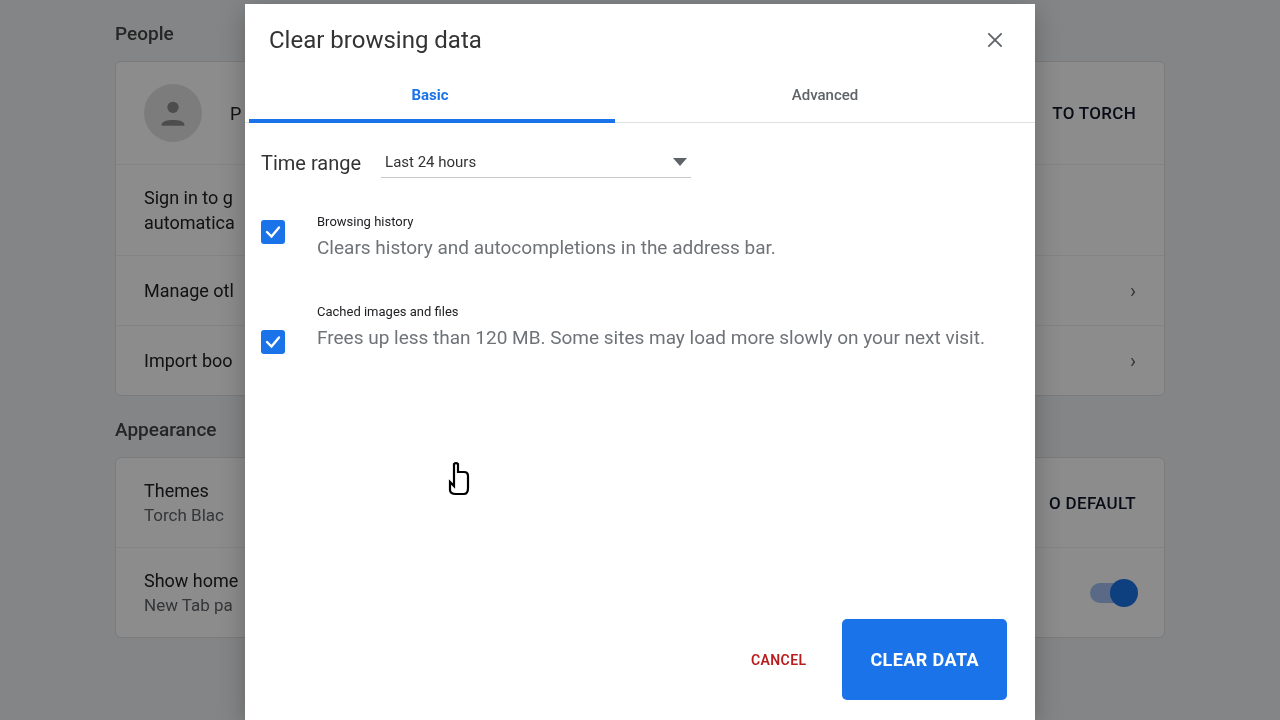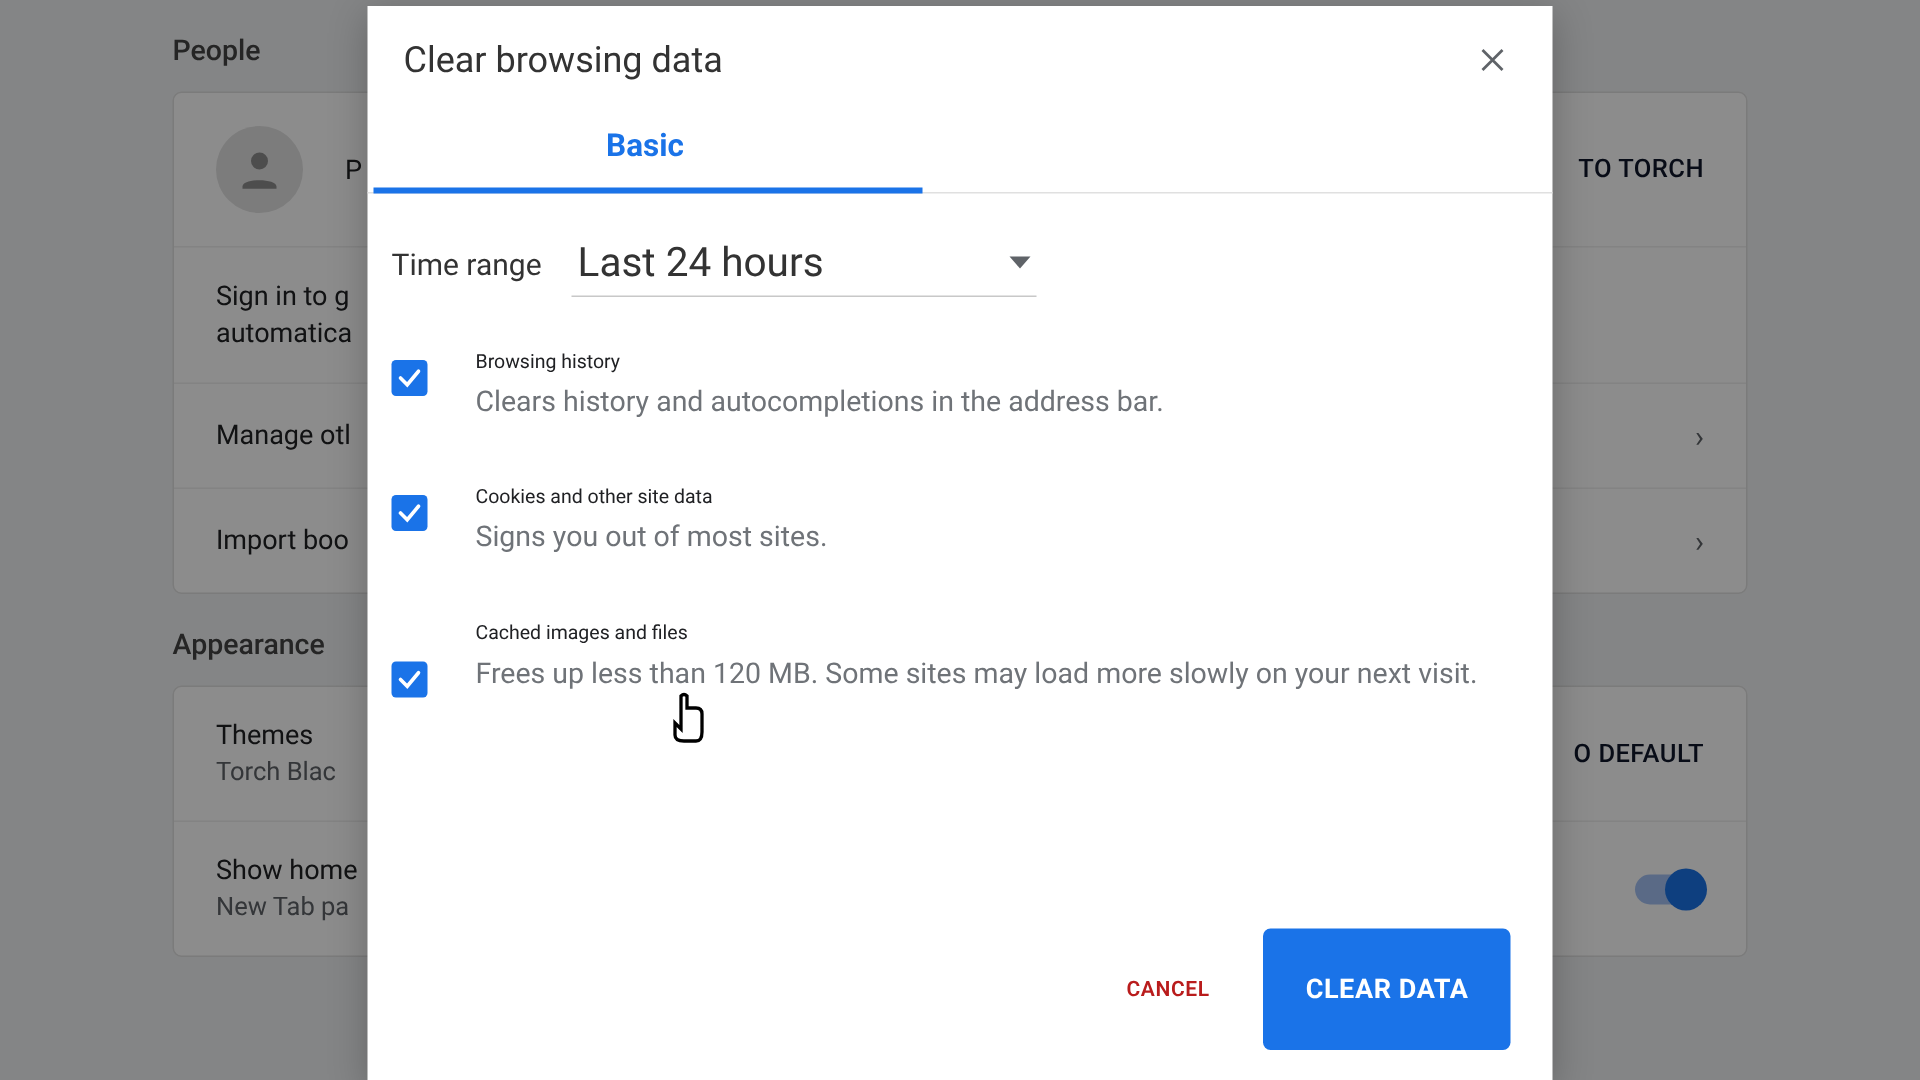--- a/index.html
+++ b/index.html
@@ -125,7 +125,7 @@
   .tab {
     flex: 0 0 370px;
     text-align: center;
-    font-size: 21px;
+    font-size: 15px;
     padding: 16px 0 18px 0;
     cursor: pointer;
     color: #5f6368;

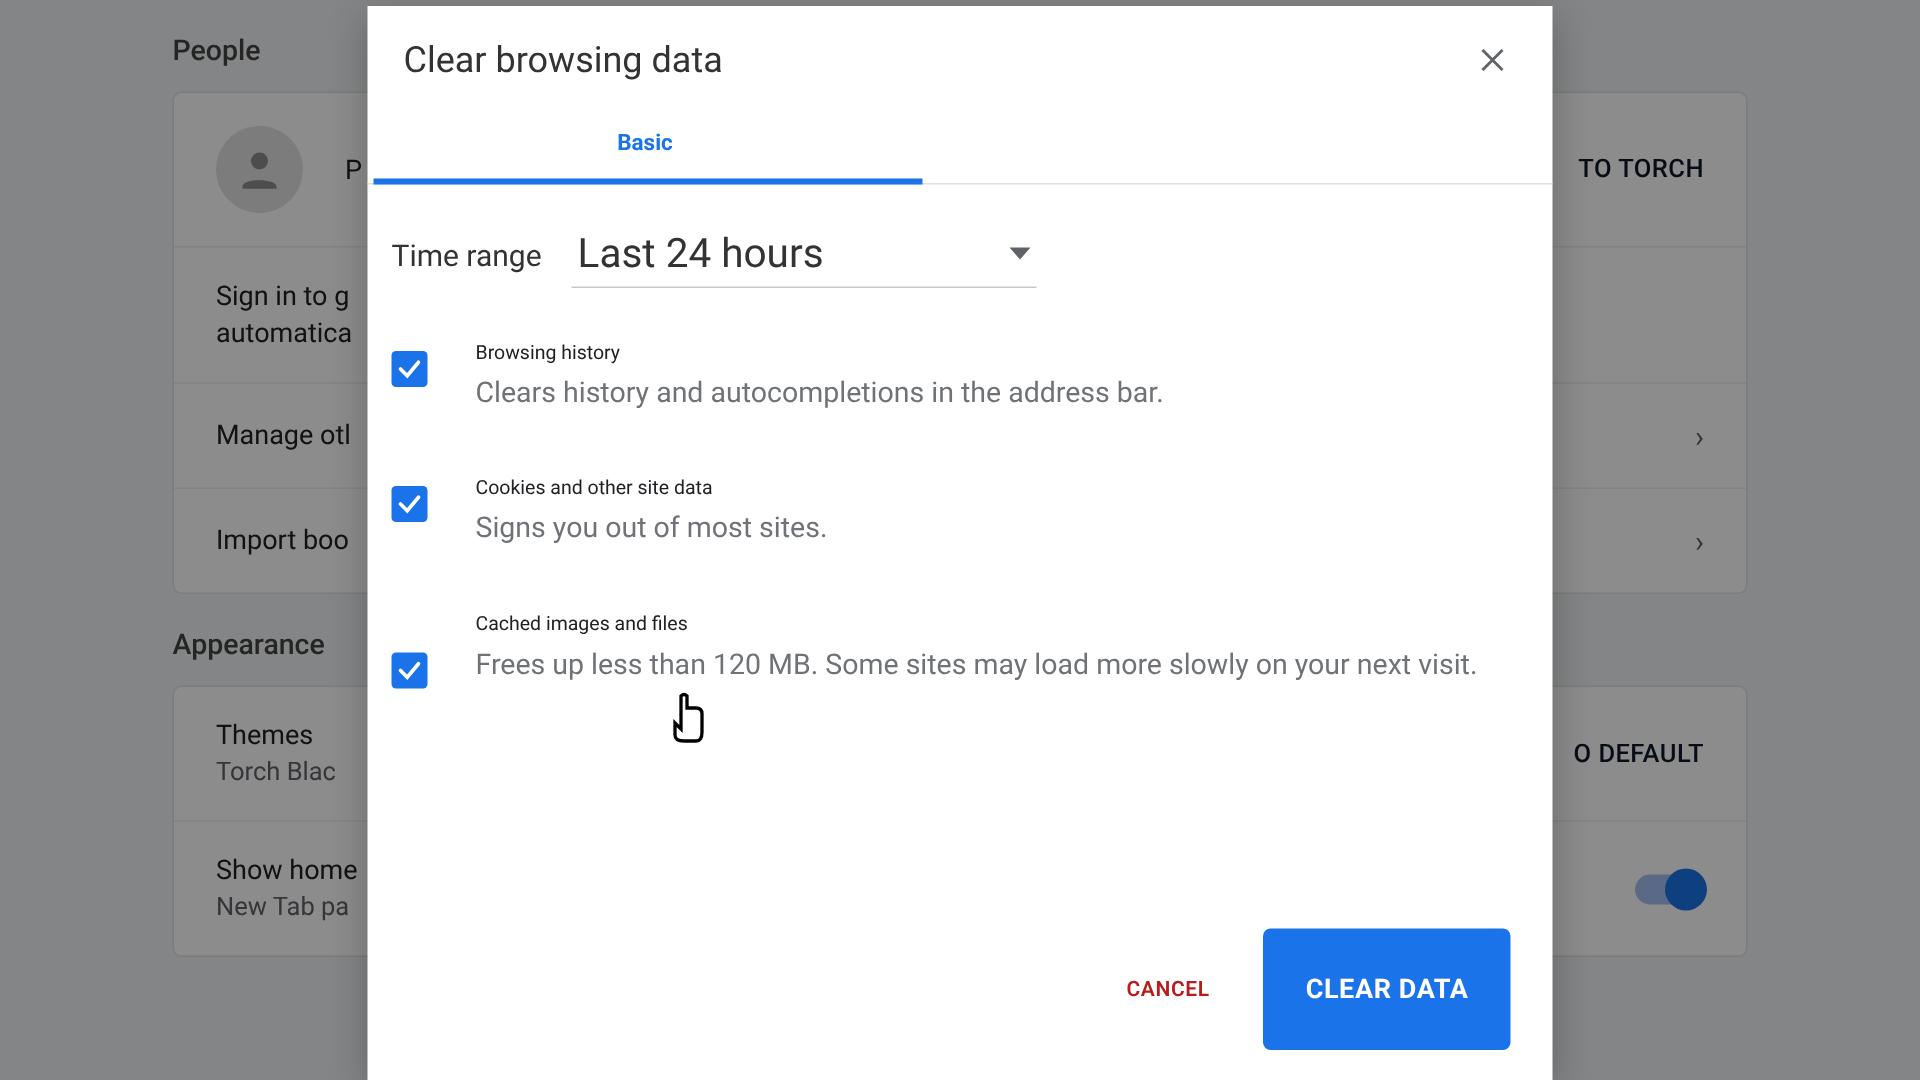--- a/index.html
+++ b/index.html
@@ -314,6 +314,9 @@
     <div class="tab active" style="flex:0 0 370px">
       <span>Basic</span>
     </div>
+    <div class="tab" style="flex:1">
+      <span>Advanced</span>
+    </div>
   </div>
 
   <div class="modal-body">

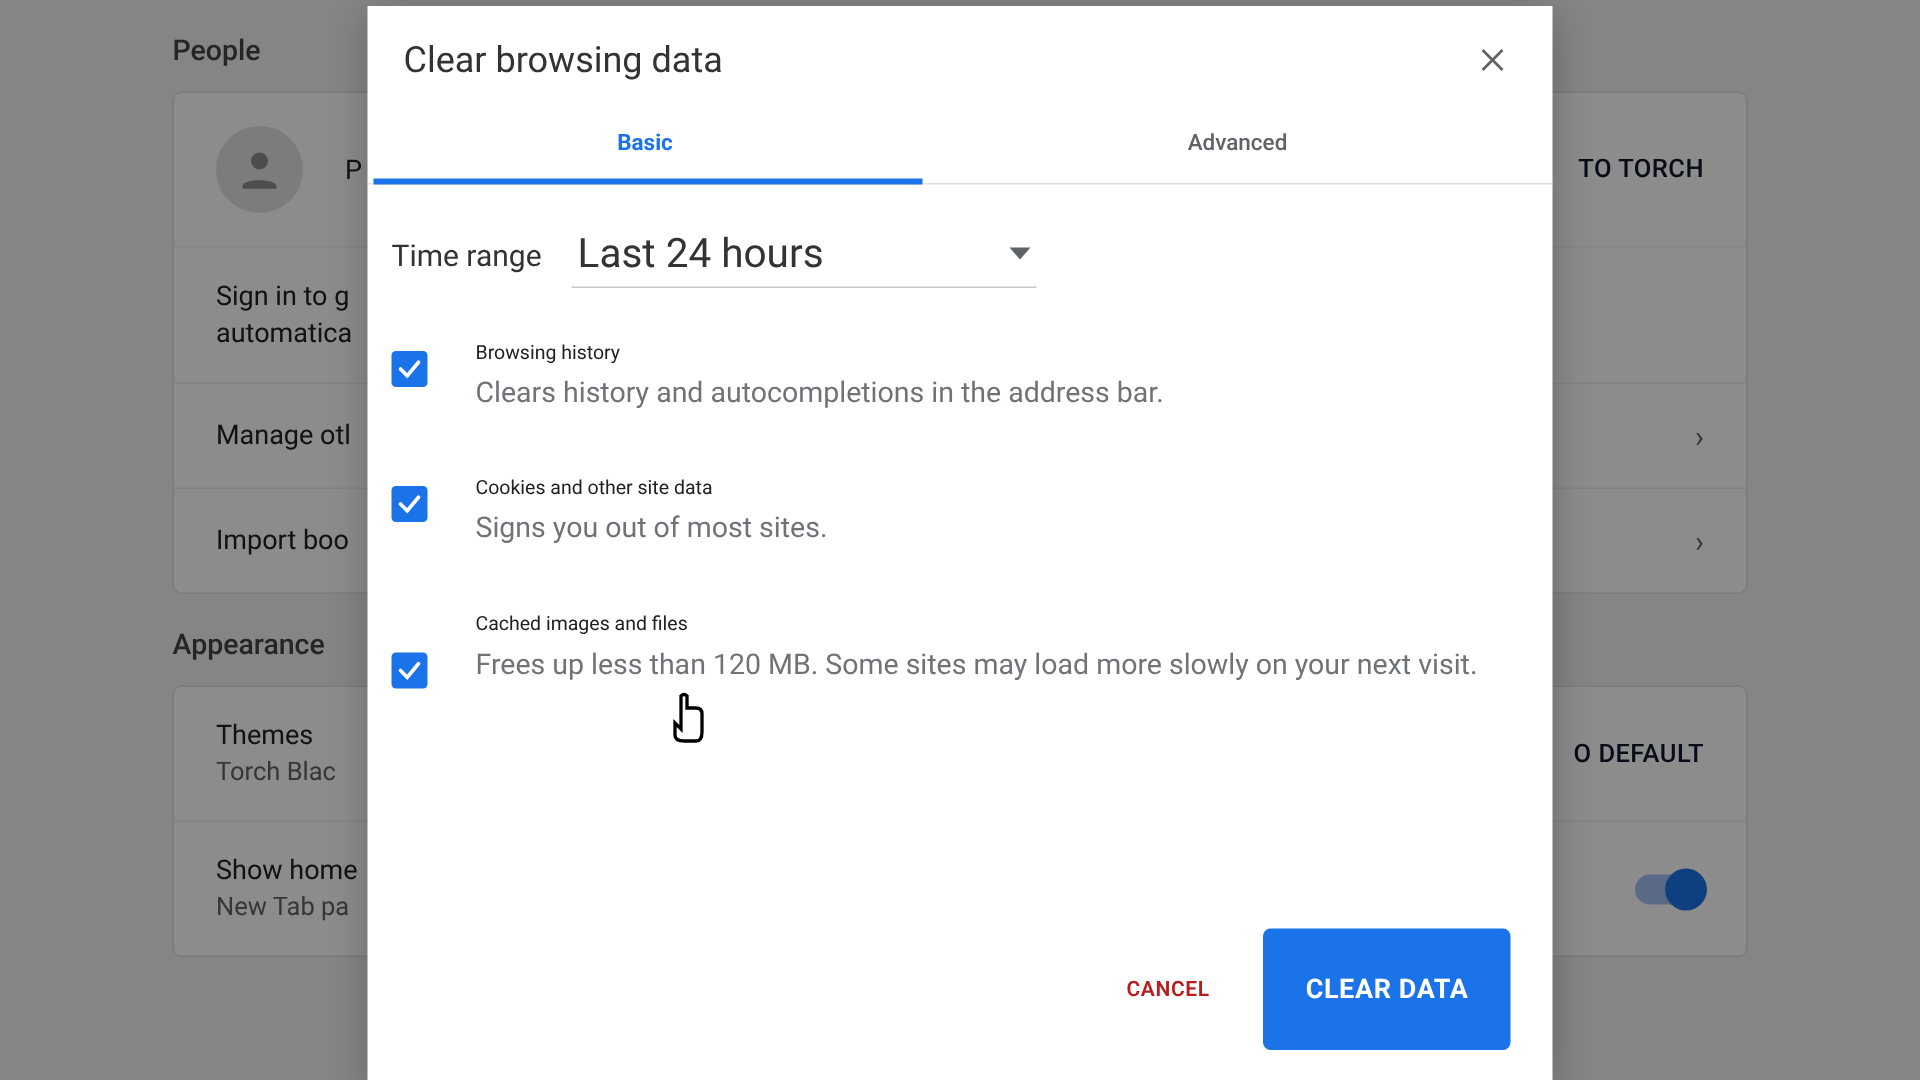--- a/index.html
+++ b/index.html
@@ -168,7 +168,7 @@
     cursor: pointer;
   }
   .time-value {
-    font-size: 27px;
+    font-size: 15px;
     color: #333;
     flex: 1;
   }

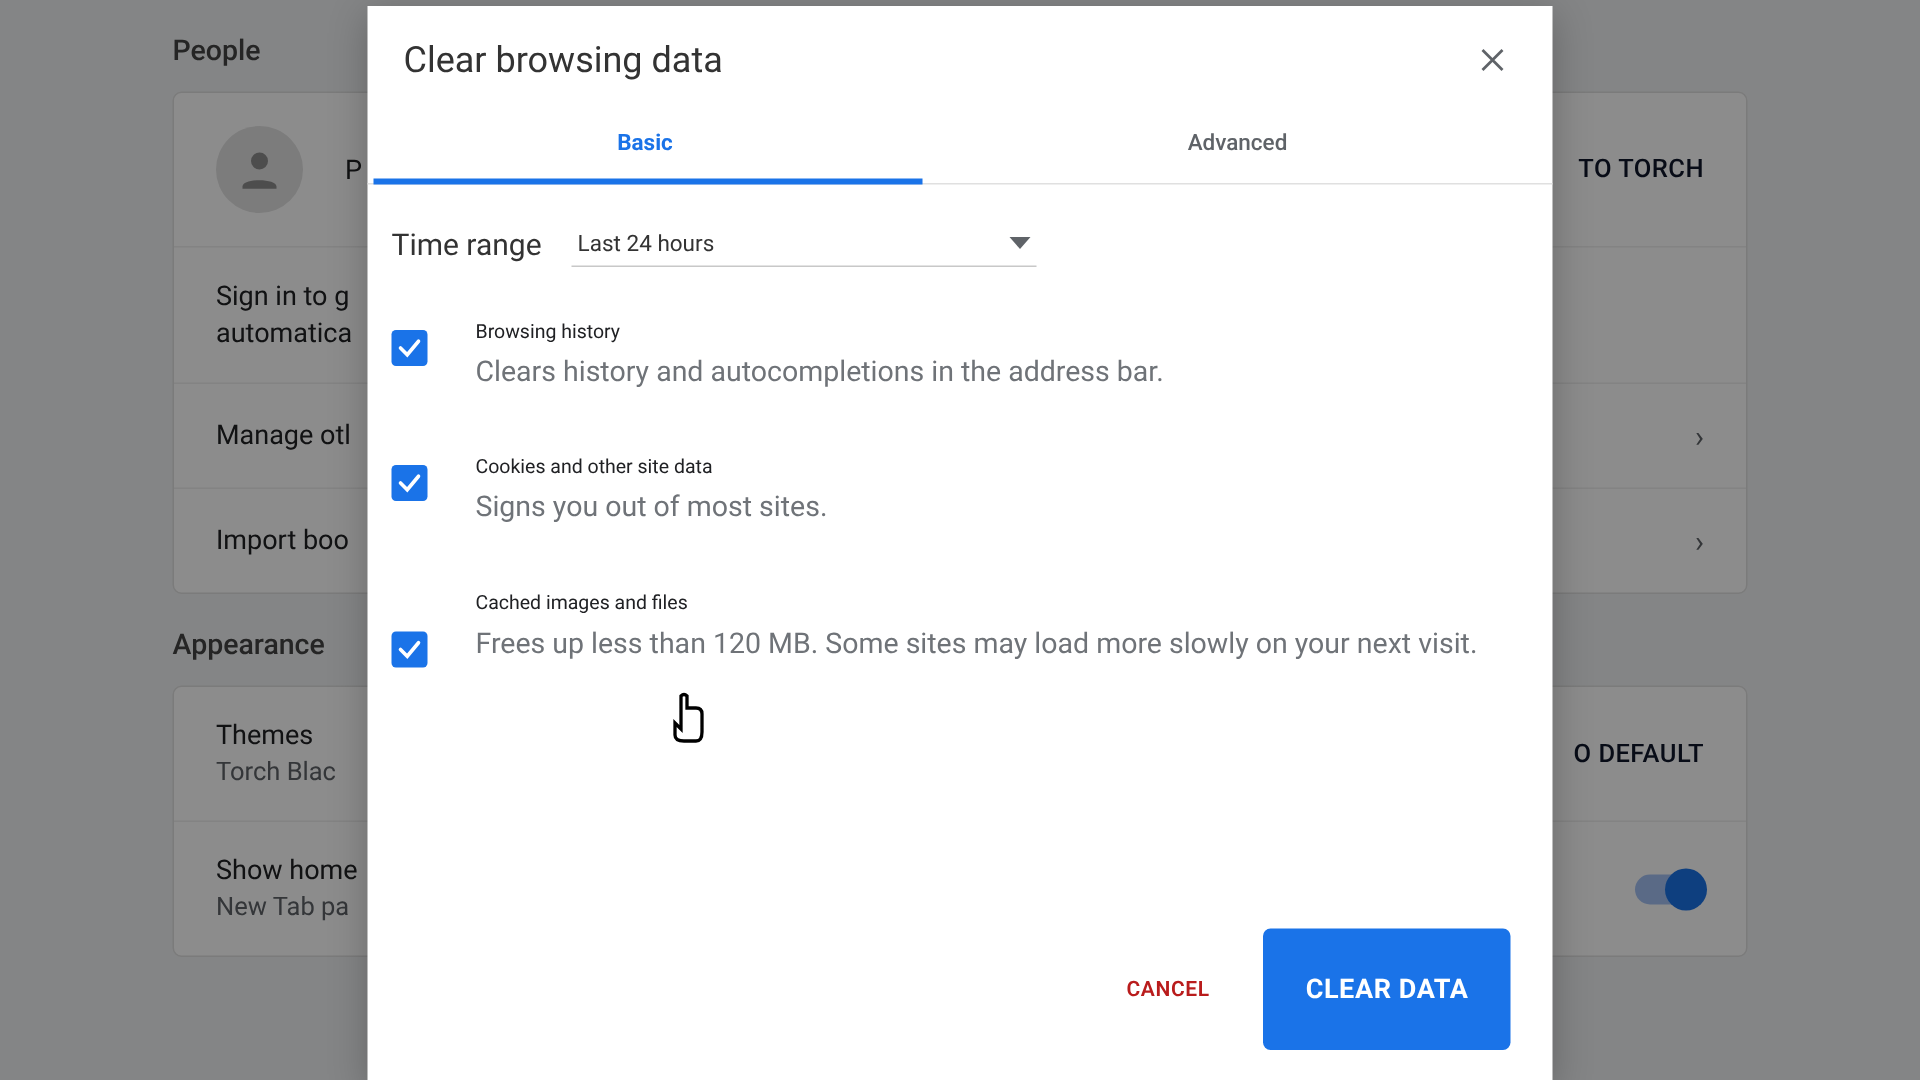--- a/index.html
+++ b/index.html
@@ -340,17 +340,6 @@
       </div>
     </div>
 
-    <div class="opt">
-      <div class="cb">
-        <svg width="18" height="18" viewBox="0 0 24 24" fill="none" stroke-width="3.2" stroke-linecap="round">
-            <path d="M4 12 L10 18 L20 6"></path>
-          </svg>
-      </div>
-      <div class="opt-text">
-        <div class="opt-title">Cookies and other site data</div>
-        <div class="opt-sub">Signs you out of most sites.</div>
-      </div>
-    </div>
 
     <div class="opt">
       <div class="cb" style="margin-top:26px;">

